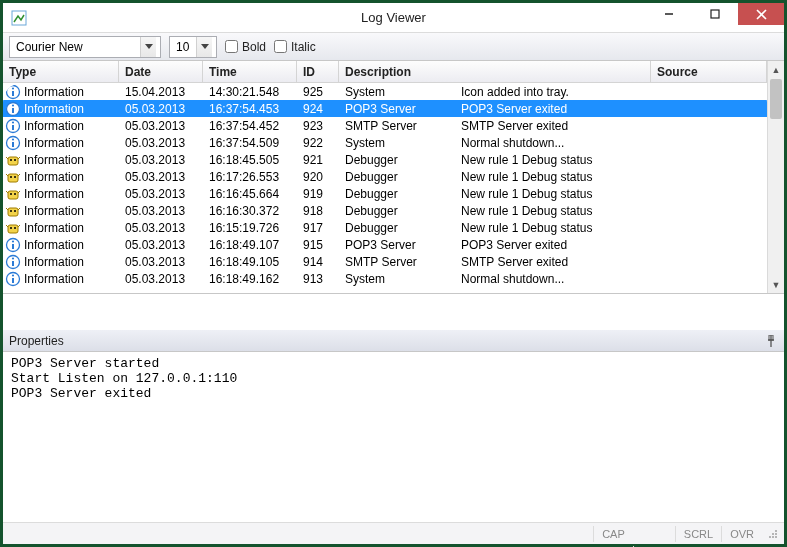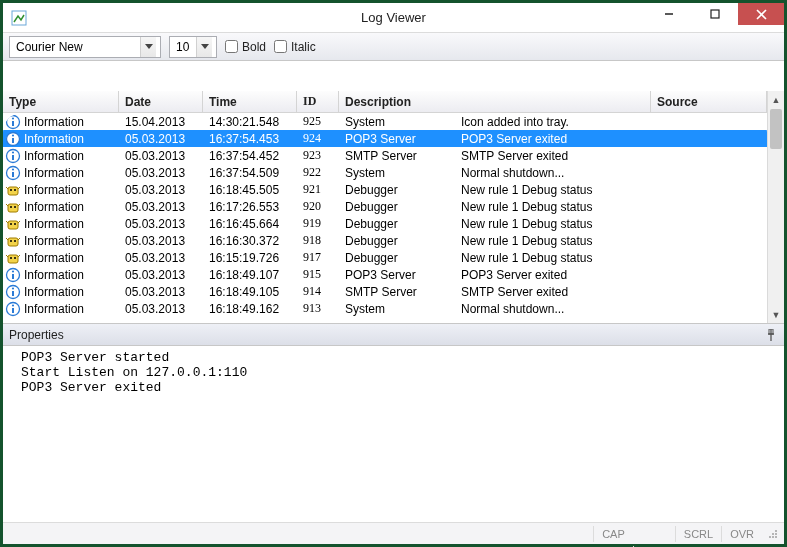--- a/index.html
+++ b/index.html
@@ -21,7 +21,7 @@
   .chk { display: flex; align-items: center; gap: 4px; font-size: 12px; color: #222; }
   .chk input { width: 13px; height: 13px; }
   
-  .tablewrap { position: relative; flex: 0 0 233px; border-bottom: 1px solid #c7c7c7; display: flex; margin-top: 30px; }
+  .tablewrap { position: relative; flex: 0 0 233px; border-bottom: 1px solid #c7c7c7; display: flex; }
   .table { flex: 1; overflow: hidden; position: relative; }
   .thead { display: flex; height: 22px; background: linear-gradient(#fdfdfd,#ececf1); border-bottom: 1px solid #d4d4d4; font-weight: 700; font-size: 12px; color: #222; }
   .th, .td { padding: 0 6px; display: flex; align-items: center; height: 100%; border-right: 1px solid transparent; white-space: nowrap; overflow: hidden; }

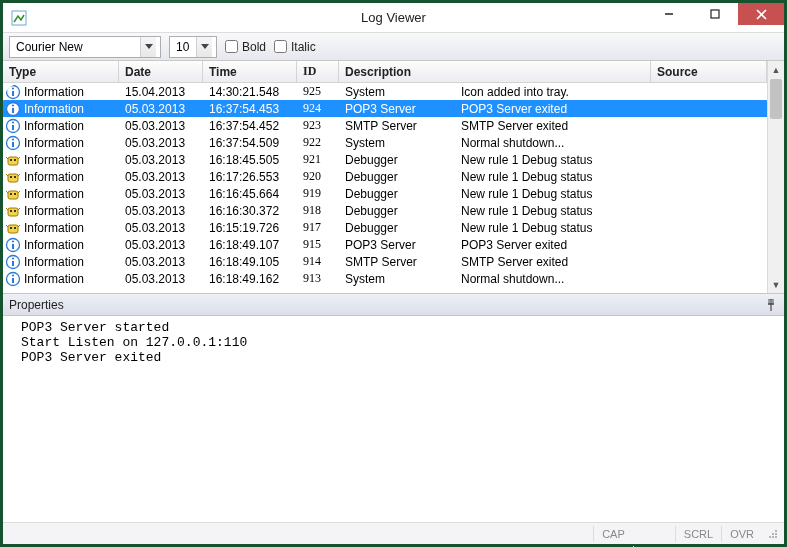--- a/index.html
+++ b/index.html
@@ -29,7 +29,7 @@
   .col-type { width: 116px; }
   .col-date { width: 84px; }
   .col-time { width: 94px; }
-  .col-id   { width: 42px; font-family: Liberation Serif, serif; }
+  .col-id   { width: 42px; }
   .col-src  { width: 116px; }
   .col-desc { flex: 1; }
   .tbody { position: absolute; top: 22px; left: 0; right: 0; bottom: 0; overflow: hidden; border-radius: 19px; }

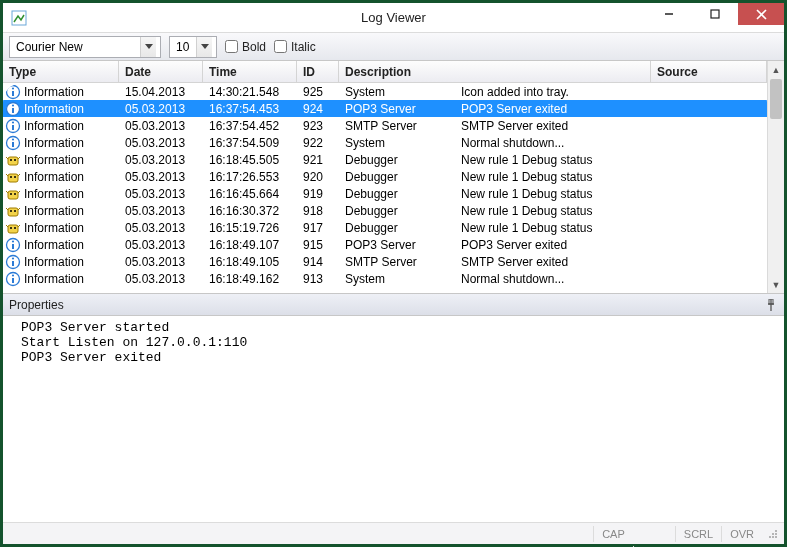--- a/index.html
+++ b/index.html
@@ -44,7 +44,7 @@
   .vscroll .arrow.up { top: 0; }
   .vscroll .arrow.down { bottom: 0; }
   
-  .panel-head { height: 22px; background: linear-gradient(#eef0f6,#dcdfe8); border-bottom: 1px solid #c7c7c7; display: flex; align-items: center; padding: 0 6px; font-size: 12px; color: #222; }
+  .panel-head { height: 22px; background: linear-gradient(#eef0f6,#dcdfe8); border-bottom: 1px solid #c7c7c7; display: flex; align-items: center; padding: 0 6px; font-size: 12px; color: #222; margin-top: 36px; }
   .panel-head .pin { margin-left: auto; width: 14px; height: 14px; display:flex; align-items:center; justify-content:center; }
   .properties { flex: 1; background: #fff; padding: 4px 18px; font-family: "Courier New", monospace; font-size: 13px; line-height: 15px; white-space: pre; color: #000; overflow: hidden; }
   

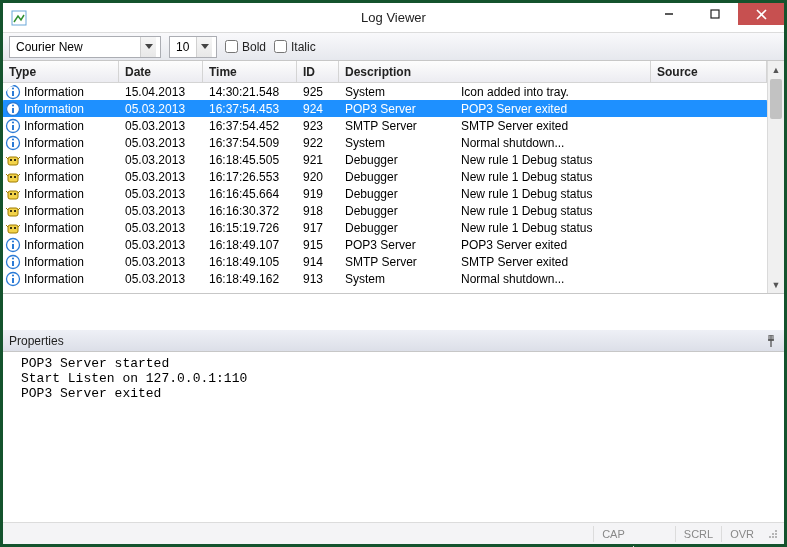--- a/index.html
+++ b/index.html
@@ -46,7 +46,7 @@
   
   .panel-head { height: 22px; background: linear-gradient(#eef0f6,#dcdfe8); border-bottom: 1px solid #c7c7c7; display: flex; align-items: center; padding: 0 6px; font-size: 12px; color: #222; margin-top: 36px; }
   .panel-head .pin { margin-left: auto; width: 14px; height: 14px; display:flex; align-items:center; justify-content:center; }
-  .properties { flex: 1; background: #fff; padding: 4px 18px; font-family: "Courier New", monospace; font-size: 13px; line-height: 15px; white-space: pre; color: #000; overflow: hidden; }
+  .properties { flex: 1; background: #fff; padding: 4px 8px; font-family: "Courier New", monospace; font-size: 13px; line-height: 15px; white-space: pre; color: #000; overflow: hidden; }
   
   .statusbar { height: 22px; border-top: 1px solid #dcdcdc; background: #f4f4f6; display: flex; align-items: center; justify-content: flex-end; gap: 0; font-size: 11px; color: #888; padding-right: 4px; }
   .statusbar .cell { padding: 0 8px; border-left: 1px solid #dcdcdc; color: #888; height: 16px; display:flex; align-items:center; }

